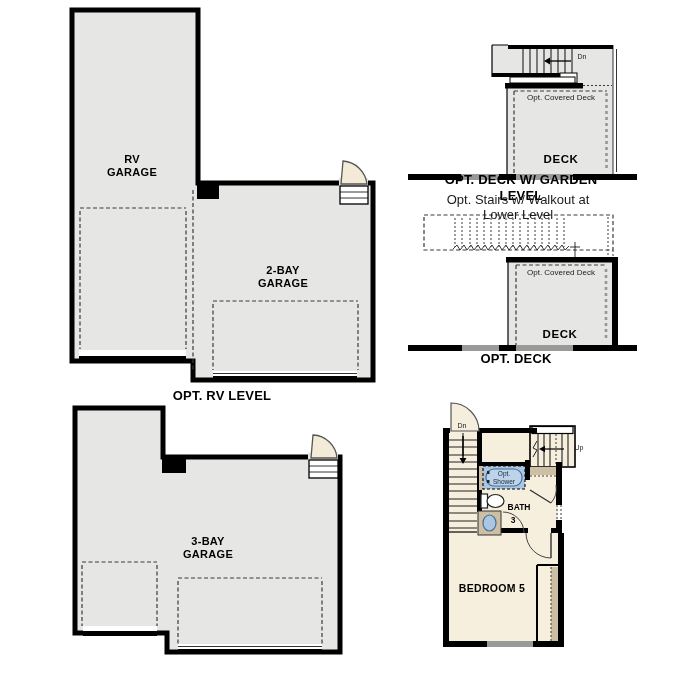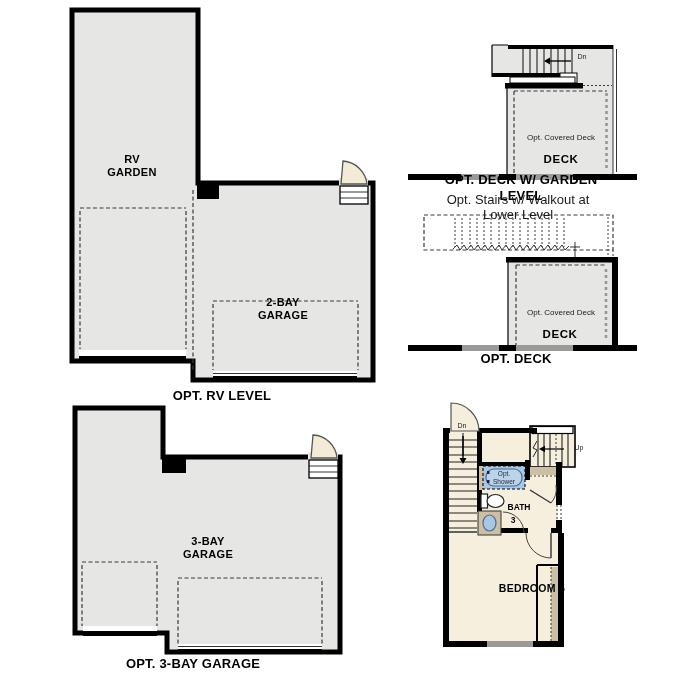--- a/index.html
+++ b/index.html
@@ -16,7 +16,7 @@
   .room-sm{font-weight:bold;font-size:10.5px;letter-spacing:.3px;}
   .caption{font-weight:bold;font-size:13px;letter-spacing:.2px;line-height:15.5px;}
   .deckname{font-weight:bold;font-size:11.5px;letter-spacing:.6px;margin-top:32px;}
-  .tiny{font-size:8px;color:#1a1a1a;margin-top:40px;}
+  .tiny{font-size:8px;color:#1a1a1a;}
   .tiny7{font-size:7px;color:#1a1a1a;}
   .micro{font-size:6.5px;line-height:7.5px;color:#15253a;}
   .bathlbl{font-weight:bold;font-size:8.5px;}

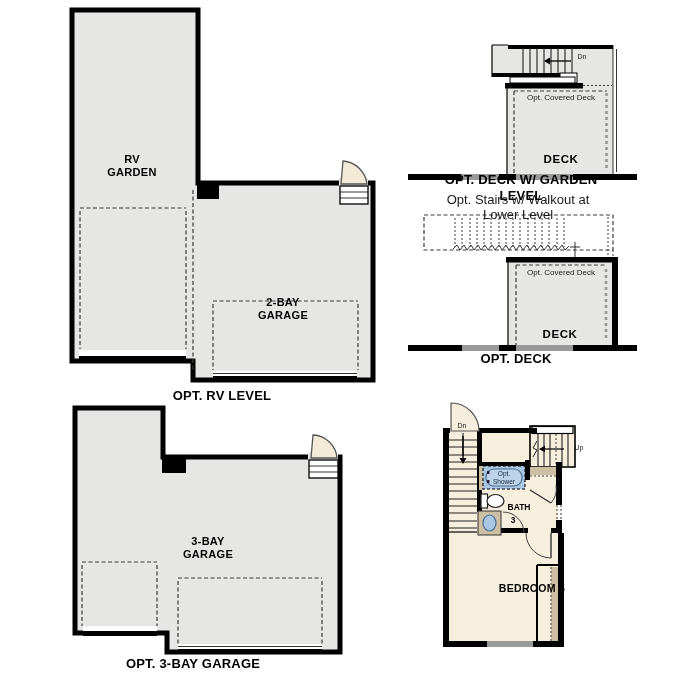--- a/index.html
+++ b/index.html
@@ -235,7 +235,7 @@
 </svg>
 
   <div class="lbl room" style="left:132px;top:166px;">RV
-GARDEN</div>
+GARAGE</div>
   <div class="lbl room" style="left:283px;top:277px;margin-top:32px;">2-BAY
 GARAGE</div>
   <div class="lbl caption" style="left:222px;top:396px;">OPT. RV LEVEL</div>

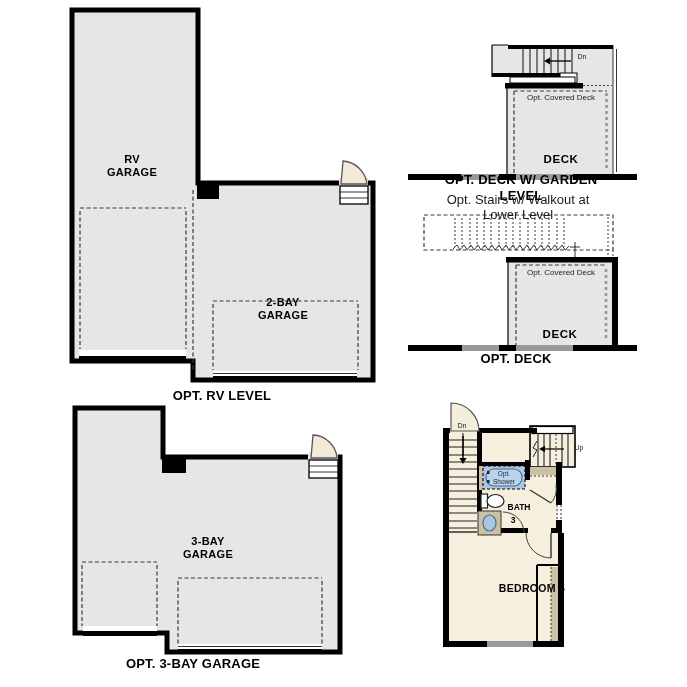--- a/index.html
+++ b/index.html
@@ -236,7 +236,7 @@
 
   <div class="lbl room" style="left:132px;top:166px;">RV
 GARAGE</div>
-  <div class="lbl room" style="left:283px;top:277px;margin-top:32px;">2-BAY
+  <div class="lbl room" style="left:283px;top:277px;">2-BAY
 GARAGE</div>
   <div class="lbl caption" style="left:222px;top:396px;">OPT. RV LEVEL</div>
 

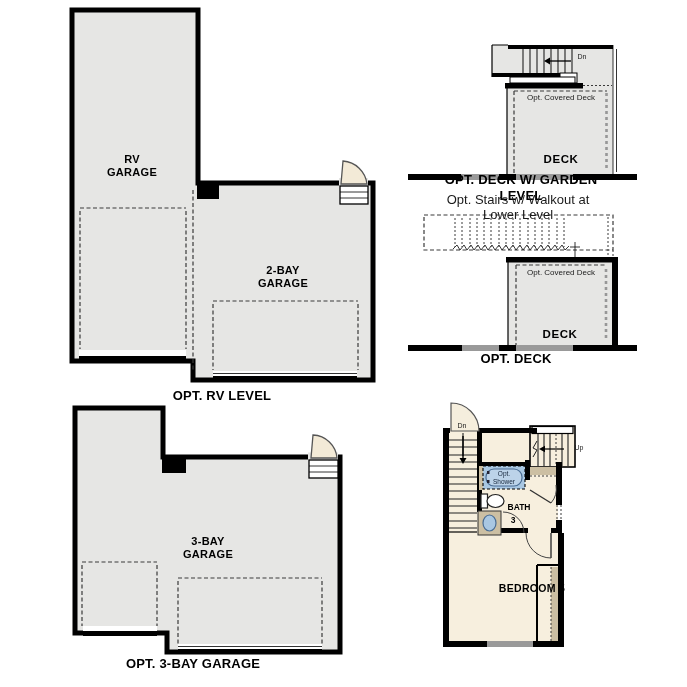--- a/index.html
+++ b/index.html
@@ -256,7 +256,7 @@
 Shower</div>
   <div class="lbl bathlbl" style="left:513px;top:508px;padding-left:12px;">BATH</div>
   <div class="lbl bathlbl" style="left:513px;top:521px;">3</div>
-  <div class="lbl room-sm" style="left:492px;top:588px;margin-left:40px;">BEDROOM 5</div>
+  <div class="lbl room-sm" style="left:492px;top:588px;">BEDROOM 5</div>
 
   <div class="lbl room" style="left:208px;top:548px;">3-BAY
 GARAGE</div>

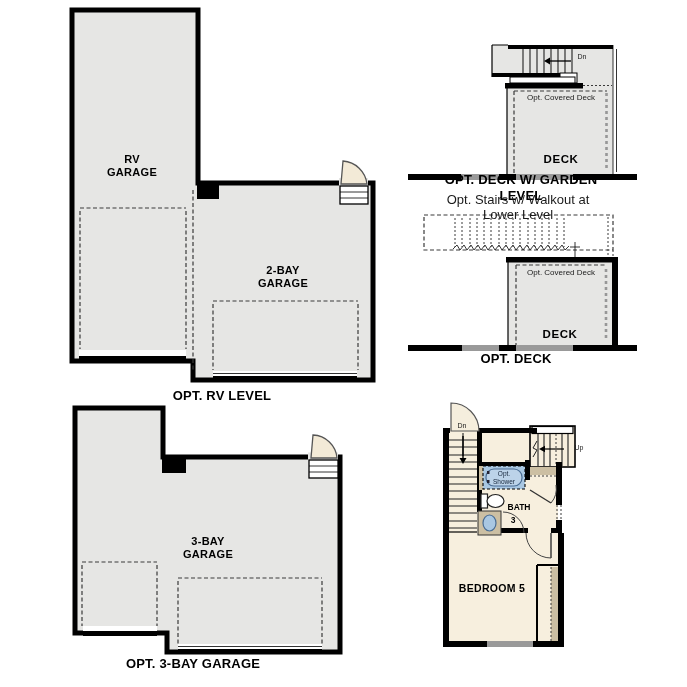--- a/index.html
+++ b/index.html
@@ -260,7 +260,6 @@
 
   <div class="lbl room" style="left:208px;top:548px;">3-BAY
 GARAGE</div>
-  <div class="lbl caption" style="left:193px;top:664px;">OPT. 3-BAY GARAGE</div>
 
 </div>
 

